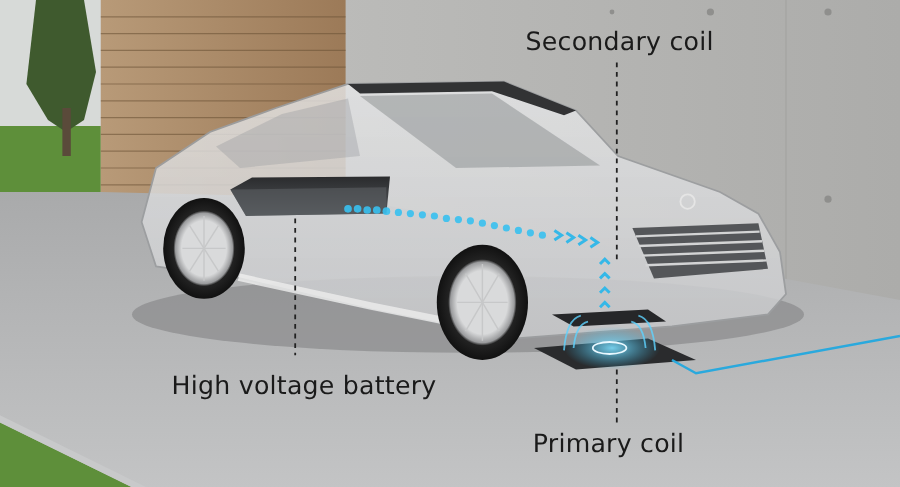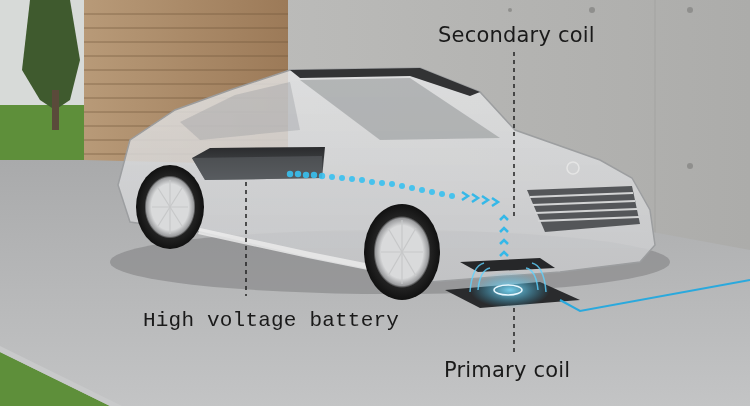--- a/index.html
+++ b/index.html
@@ -8,7 +8,7 @@
     .scene svg { position: absolute; left: 0; top: 0; }
     .label { position: absolute; color: #1a1a1a; font-size: 21px; white-space: nowrap; letter-spacing: 0.2px; font-family: "DejaVu Sans", sans-serif; }
     #lbl-secondary { left: 438px; top: 23px; }
-    #lbl-battery { left: 143px; top: 309px; font-family: Liberation Mono, monospace; }
+    #lbl-battery { left: 143px; top: 309px; }
     #lbl-primary { left: 444px; top: 358px; }
   </style>
 </head>

